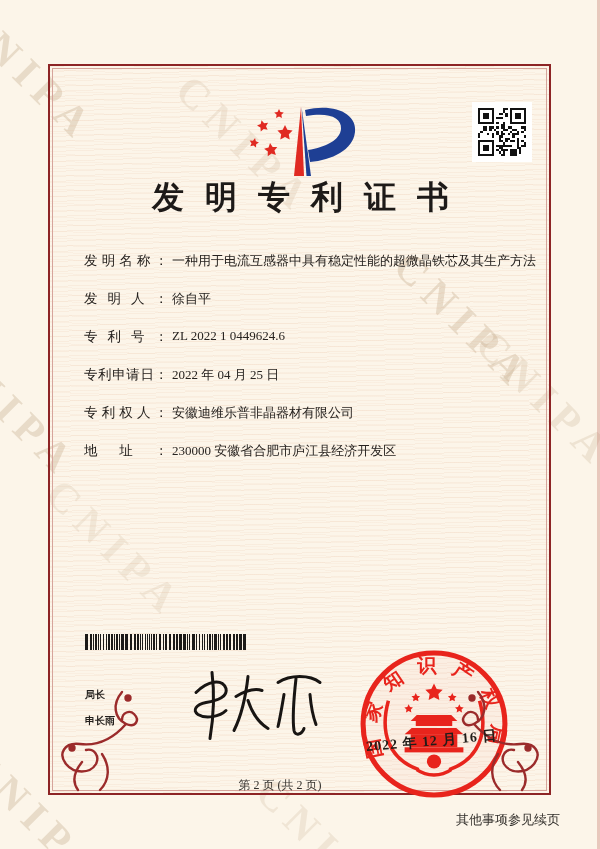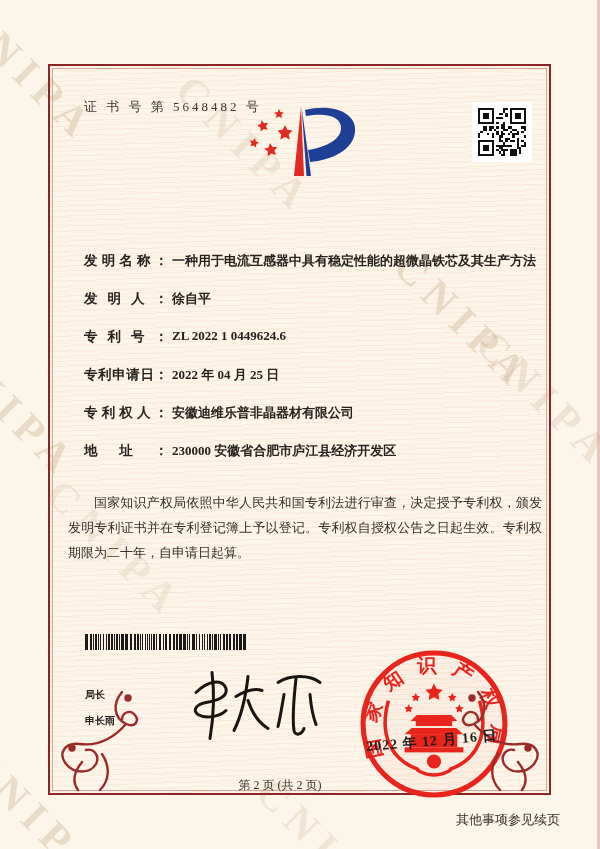--- a/index.html
+++ b/index.html
@@ -71,7 +71,6 @@
 
   <div class="frame"></div>
 
-  <div class="cert-no">证 书 号 第 5648482 号</div>
 
   <div class="logo">
     <svg width="140" height="80" viewBox="0 0 140 80">

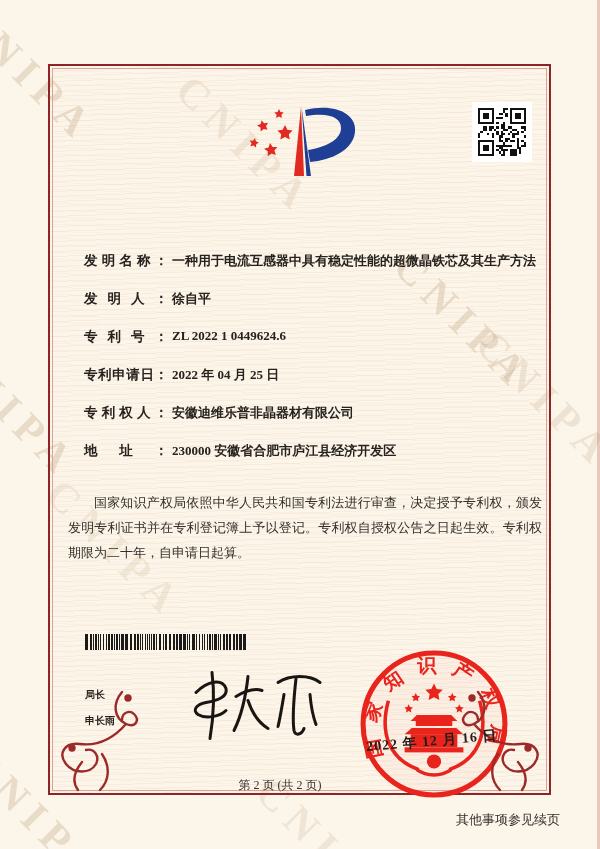--- a/index.html
+++ b/index.html
@@ -206,6 +206,7 @@
       </svg>
   </div>
 
+  <div class="title">发明专利证书</div>
 
   <div class="frow" style="top:252px">
     <span class="flabel">发明名称：</span><span class="fvalue">一种用于电流互感器中具有稳定性能的超微晶铁芯及其生产方法</span>

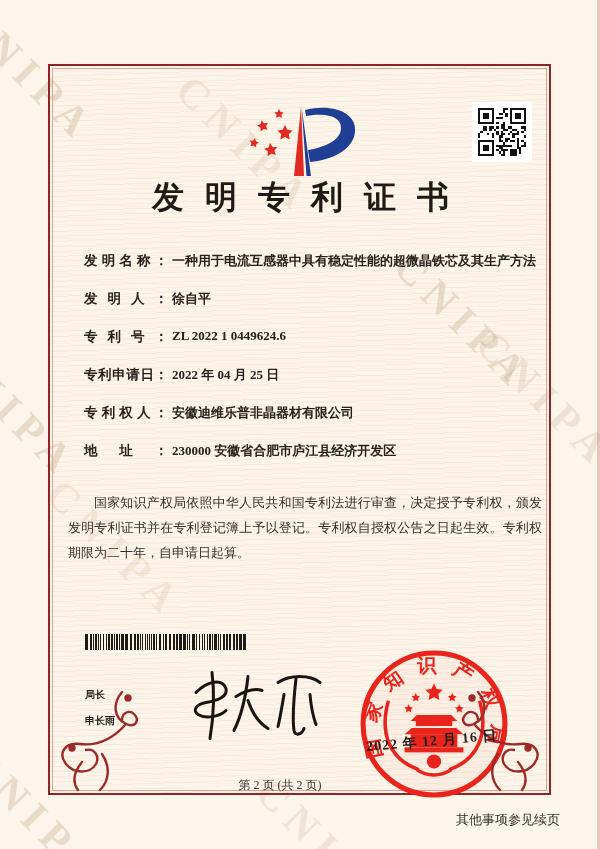--- a/index.html
+++ b/index.html
@@ -33,7 +33,7 @@
     position:absolute;left:48px;right:47px;top:176px;text-align:center;
     font-size:32px;font-weight:bold;letter-spacing:21px;text-indent:21px;color:#1d1a18;
   }
-  .frow{position:absolute;left:84px;font-size:13.5px;font-weight:700;white-space:nowrap;color:#26221f;}
+  .frow{position:absolute;left:84px;font-size:13.5px;font-weight:400;white-space:nowrap;color:#26221f;}
   .flabel{display:inline-block;width:84px;text-align:justify;text-align-last:justify;vertical-align:top;}
   .fvalue{margin-left:4px;font-size:13px;}
   .pair2{margin-left:60px;}

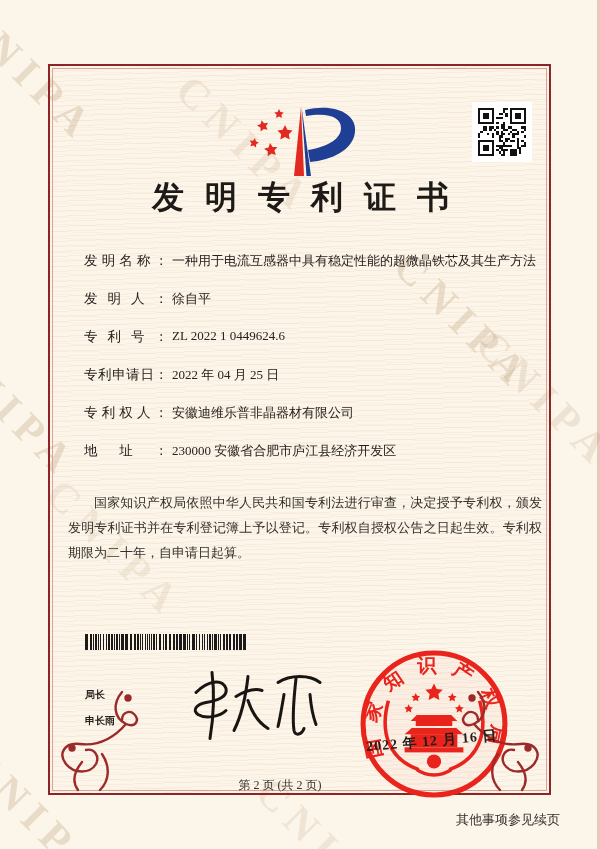--- a/index.html
+++ b/index.html
@@ -228,7 +228,6 @@
   </div>
 
   <div class="paras">
-    <p>国家知识产权局依照中华人民共和国专利法进行审查，决定授予专利权，颁发发明专利证书并在专利登记簿上予以登记。专利权自授权公告之日起生效。专利权期限为二十年，自申请日起算。</p>
   </div>
 
   <div class="barcode">

